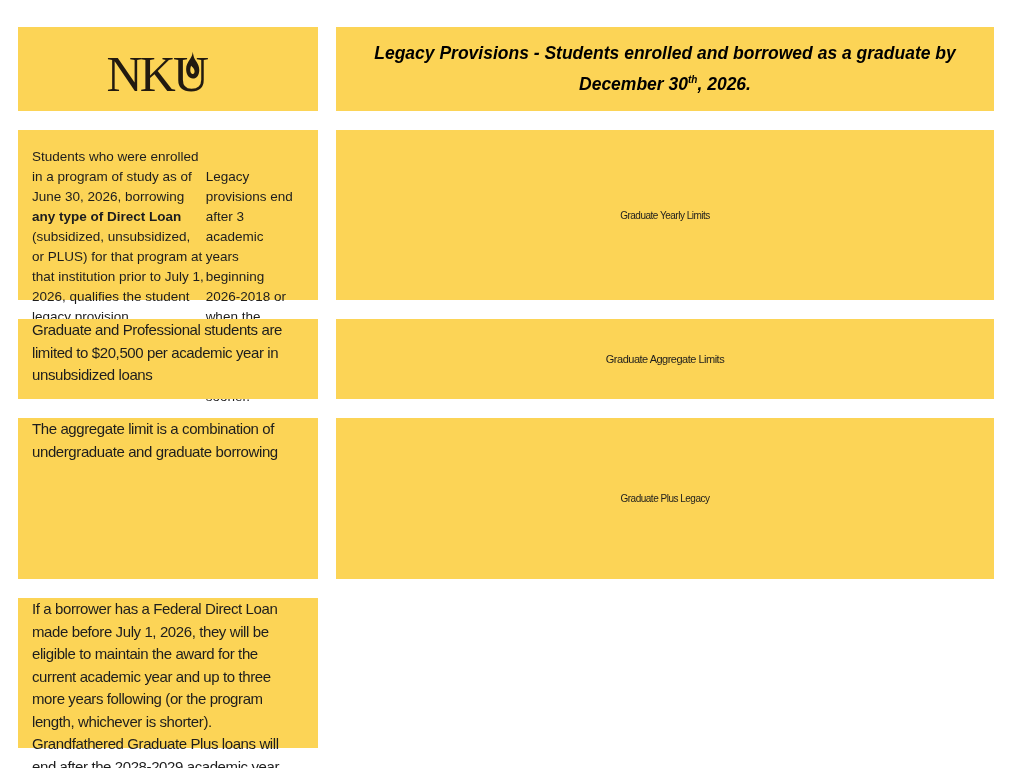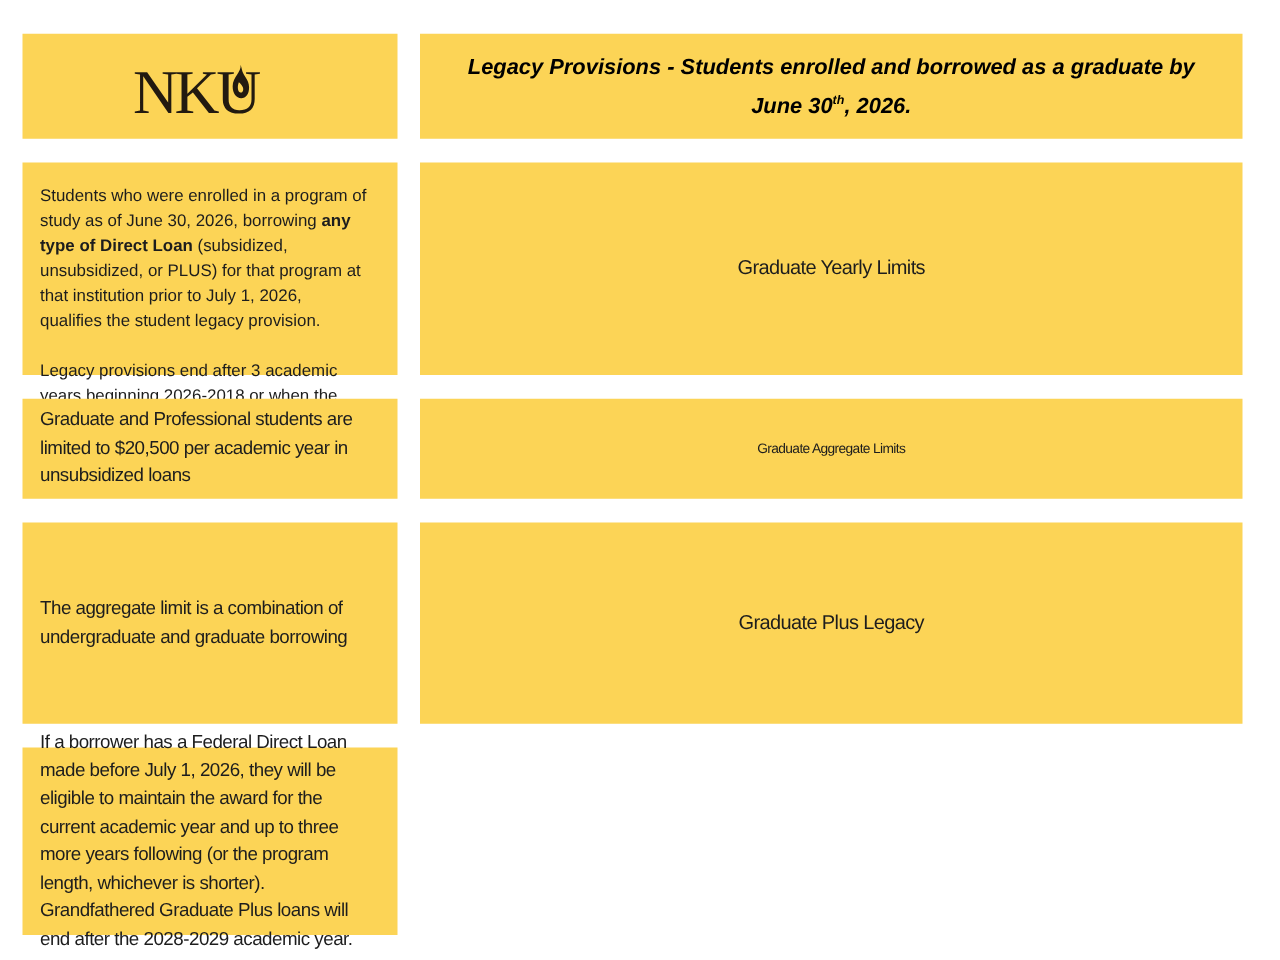--- a/index.html
+++ b/index.html
@@ -85,7 +85,7 @@
     <div class="cell title-cell">
       <div class="title">
         <span>Legacy Provisions - Students enrolled and borrowed as a graduate by</span><br>
-        <span><span>June 30</span><sup>th</sup><span>, 2026.</span></span>
+        <span><span>December 30</span><sup>th</sup><span>, 2026.</span></span>
       </div>
     </div>
 

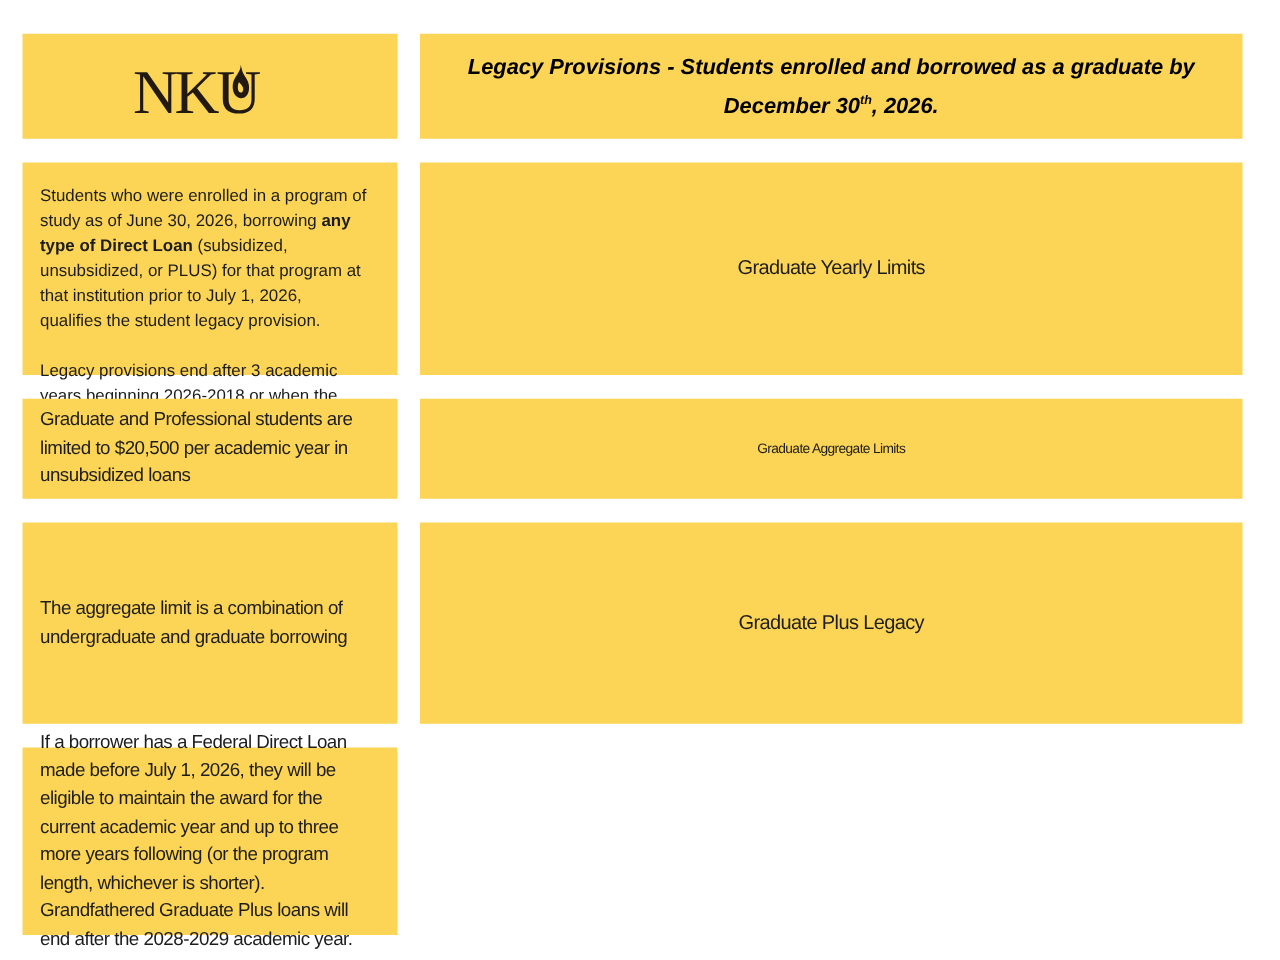--- a/index.html
+++ b/index.html
@@ -51,7 +51,7 @@
   }
   .title sup { font-size: 10px; text-align: center; }
   .body-cell {
-    display: flex; flex-direction: column; justify-content: center;
+    display: flex; flex-direction: row; justify-content: center;
     padding: 0 24px 0 14px;
     color: var(--body-text);
   }

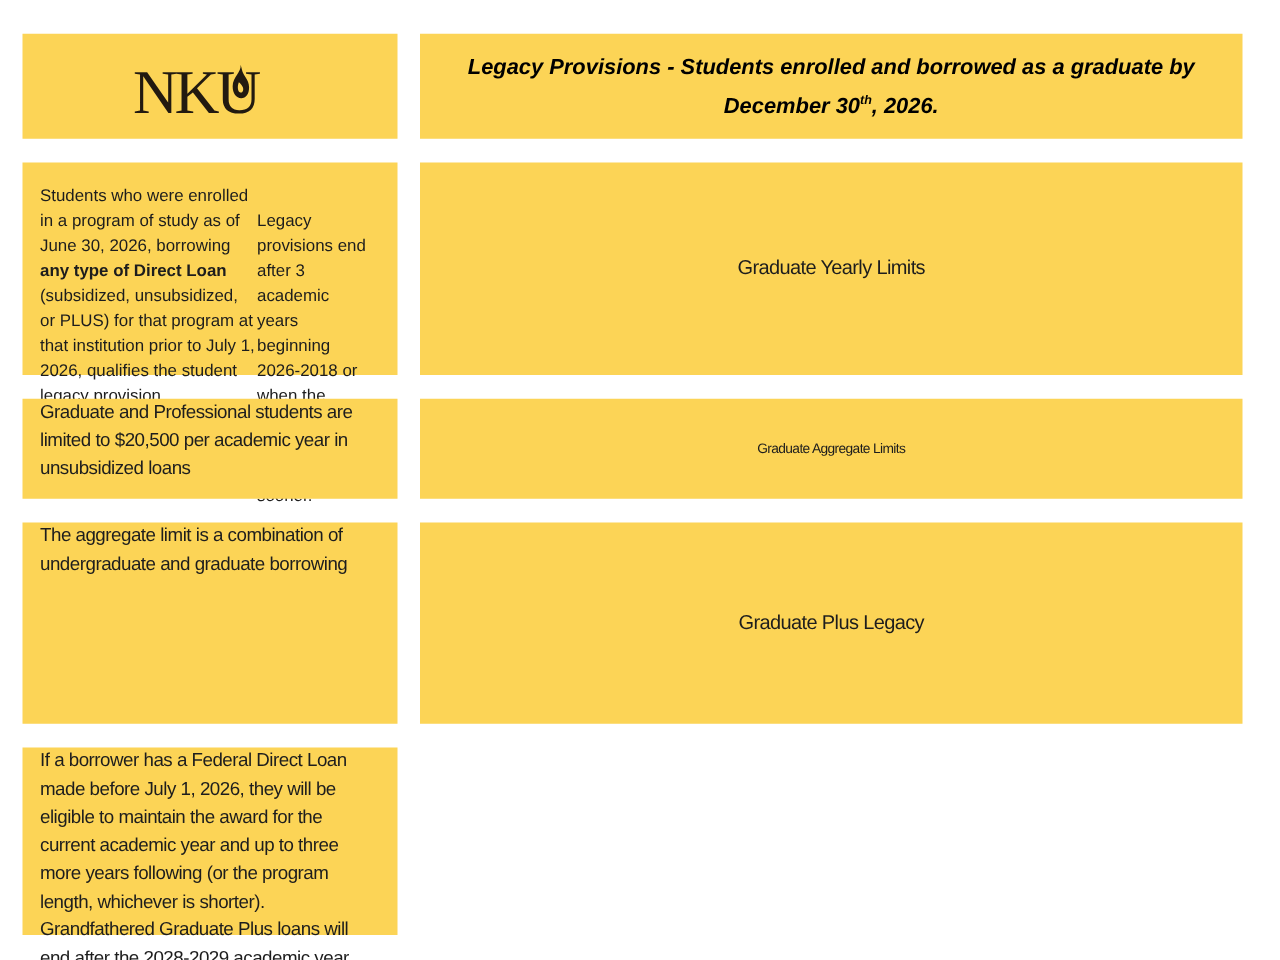--- a/index.html
+++ b/index.html
@@ -63,7 +63,7 @@
   .size-md .para + .para { margin-top: 22px; }
   .bold { font-weight: bold; }
   .label-md { font-size: 16px; }
-  .label-cond { font-size: 16px; letter-spacing: -0.5px; }
+  .label-cond { font-size: 10px; letter-spacing: -0.5px; }
   .label-cond-lg { font-size: 11px; letter-spacing: -0.5px; }
   .logo-cell { display: flex; align-items: center; justify-content: center; }
 </style>

